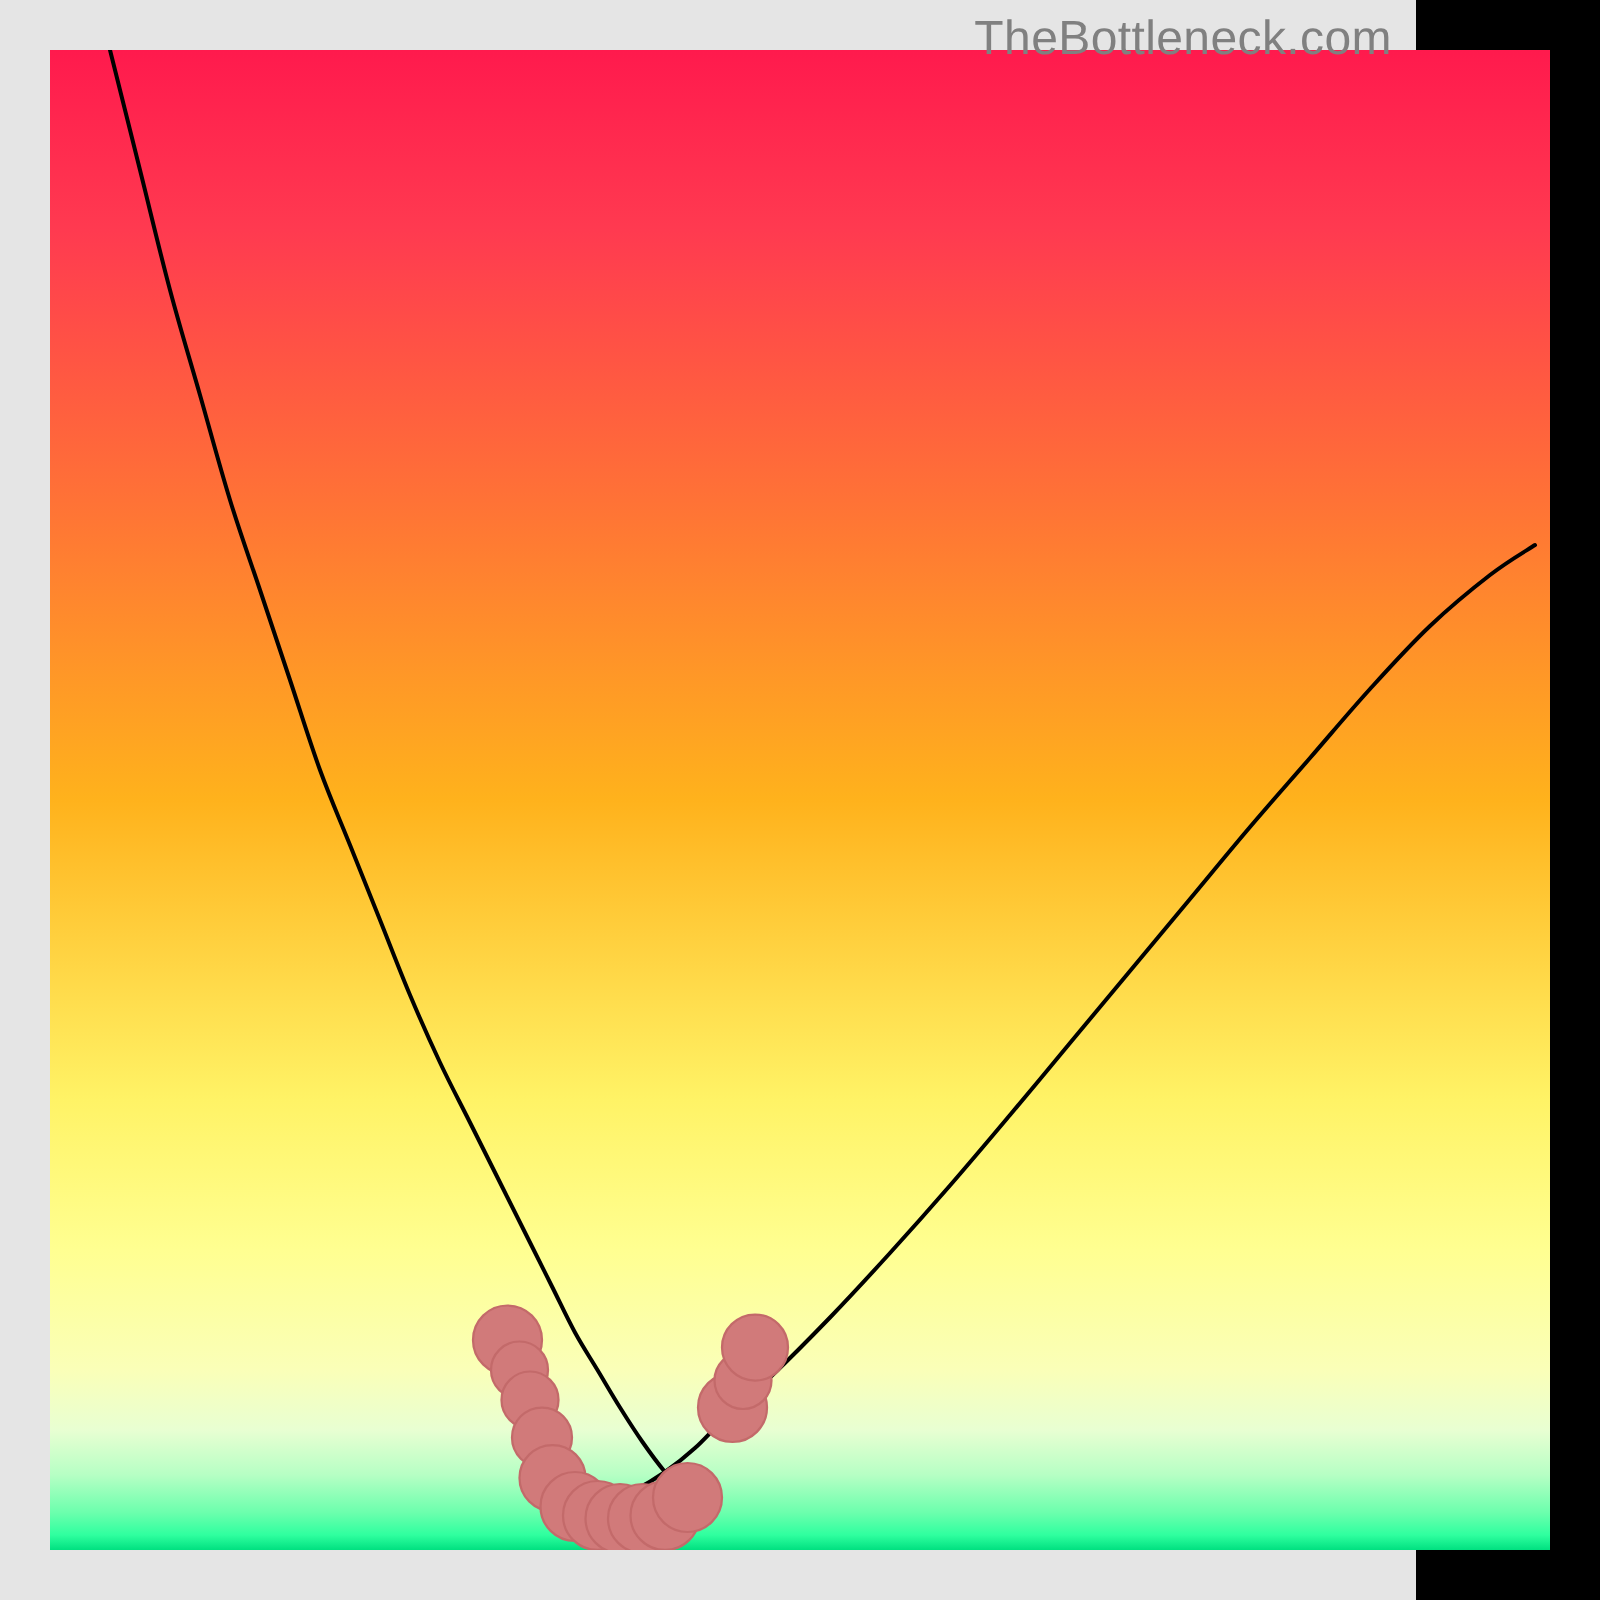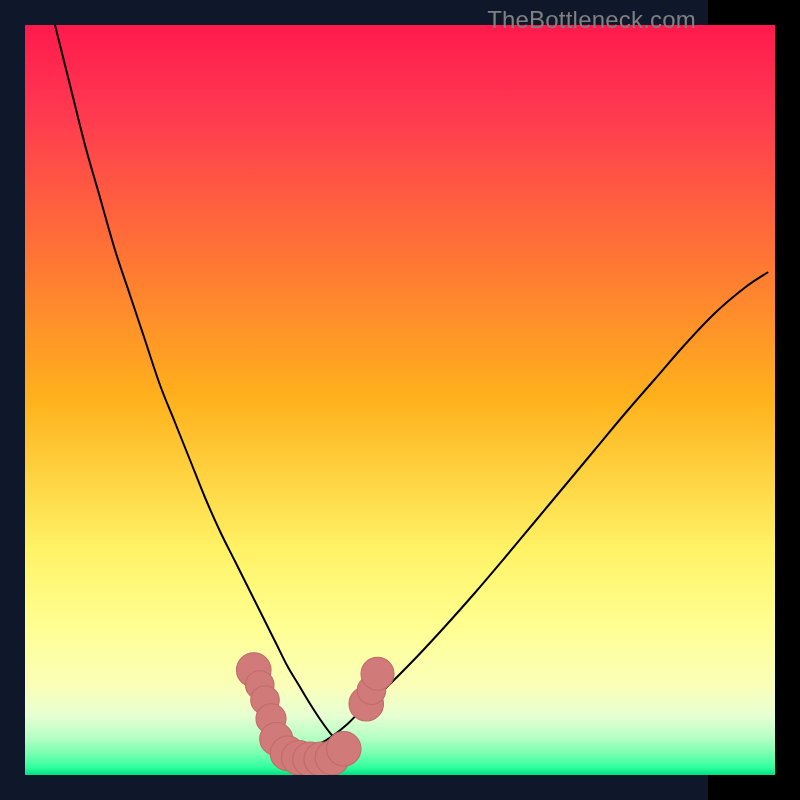--- a/index.html
+++ b/index.html
@@ -14,7 +14,7 @@
   .outer {
     width: 708px;
     height: 800px;
-    background: #0f172a;
+    background: #e5e5e5;
     position: relative;
   }
   .watermark {

